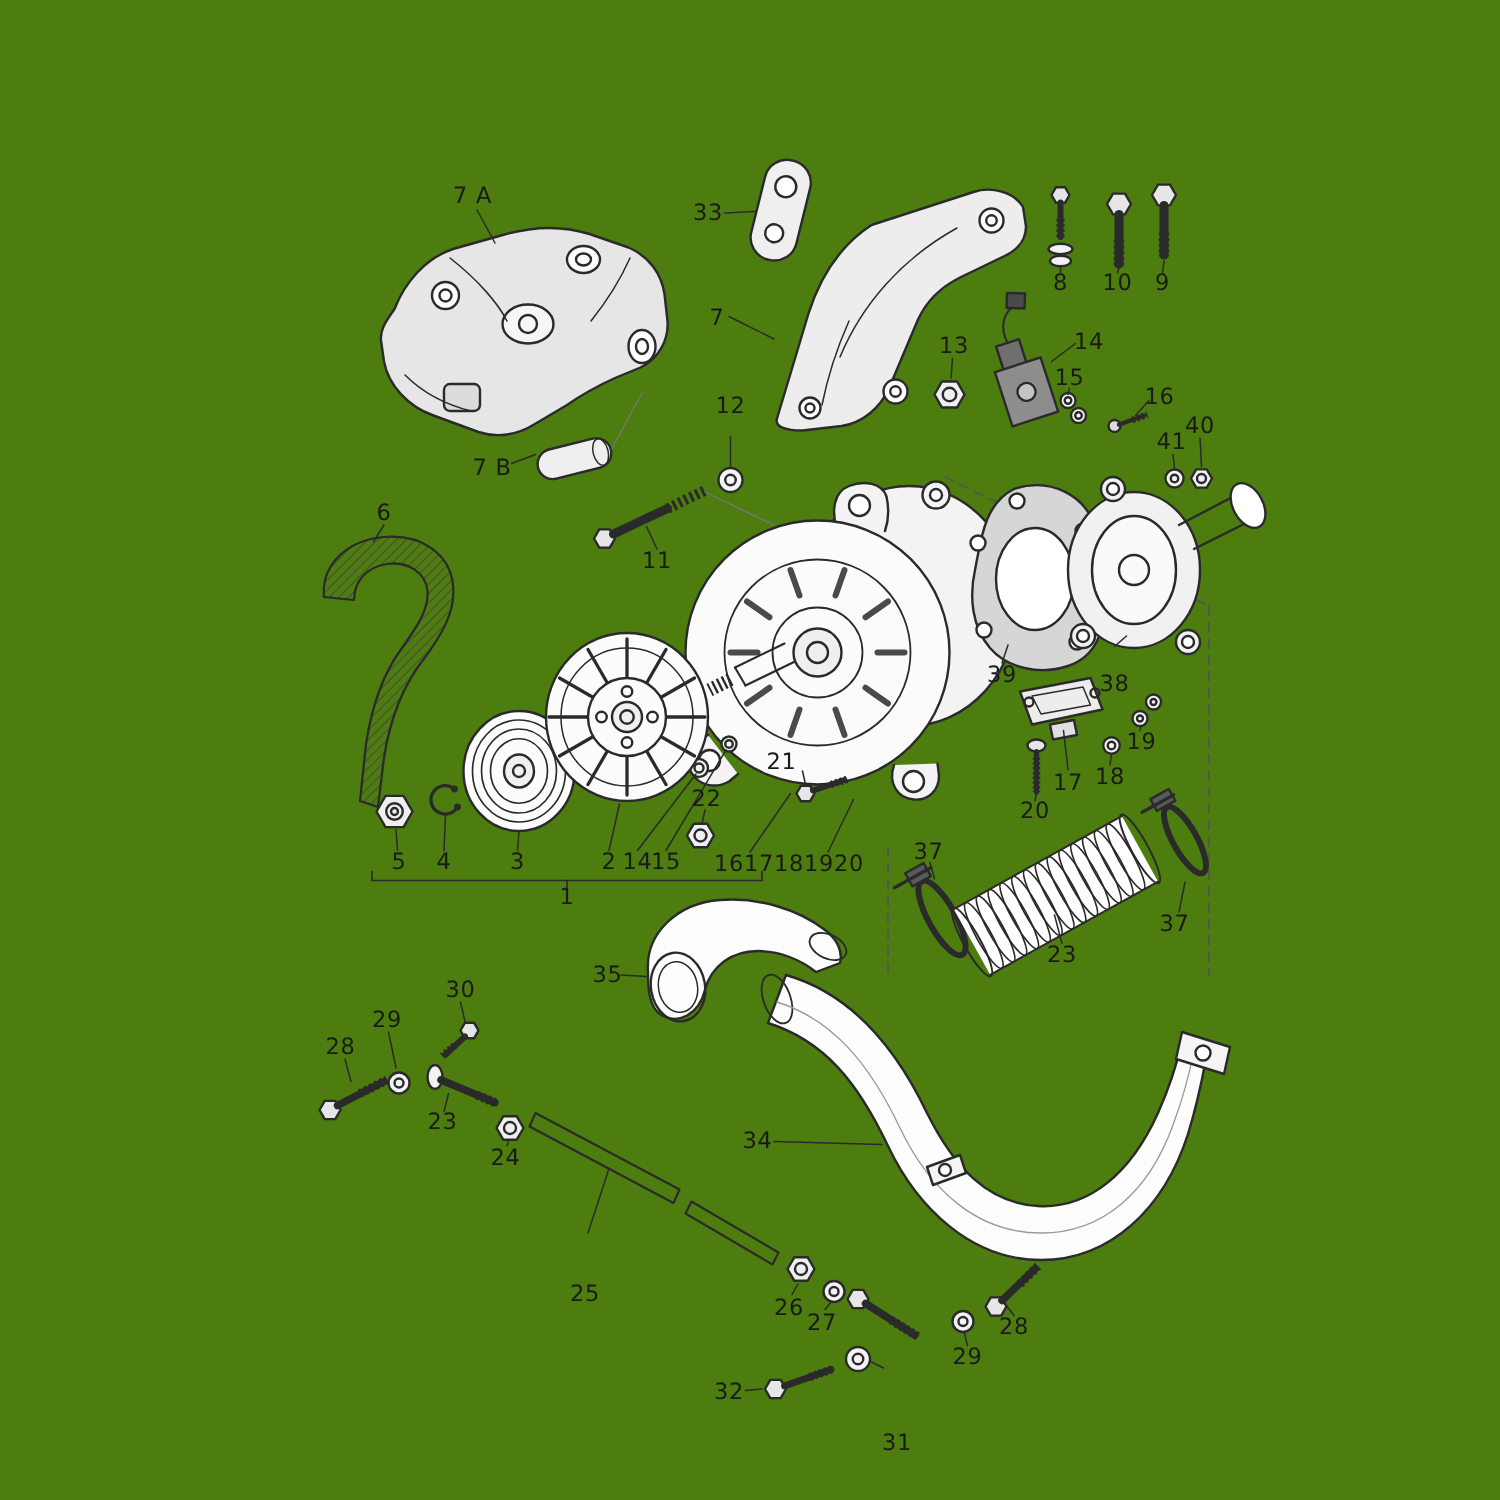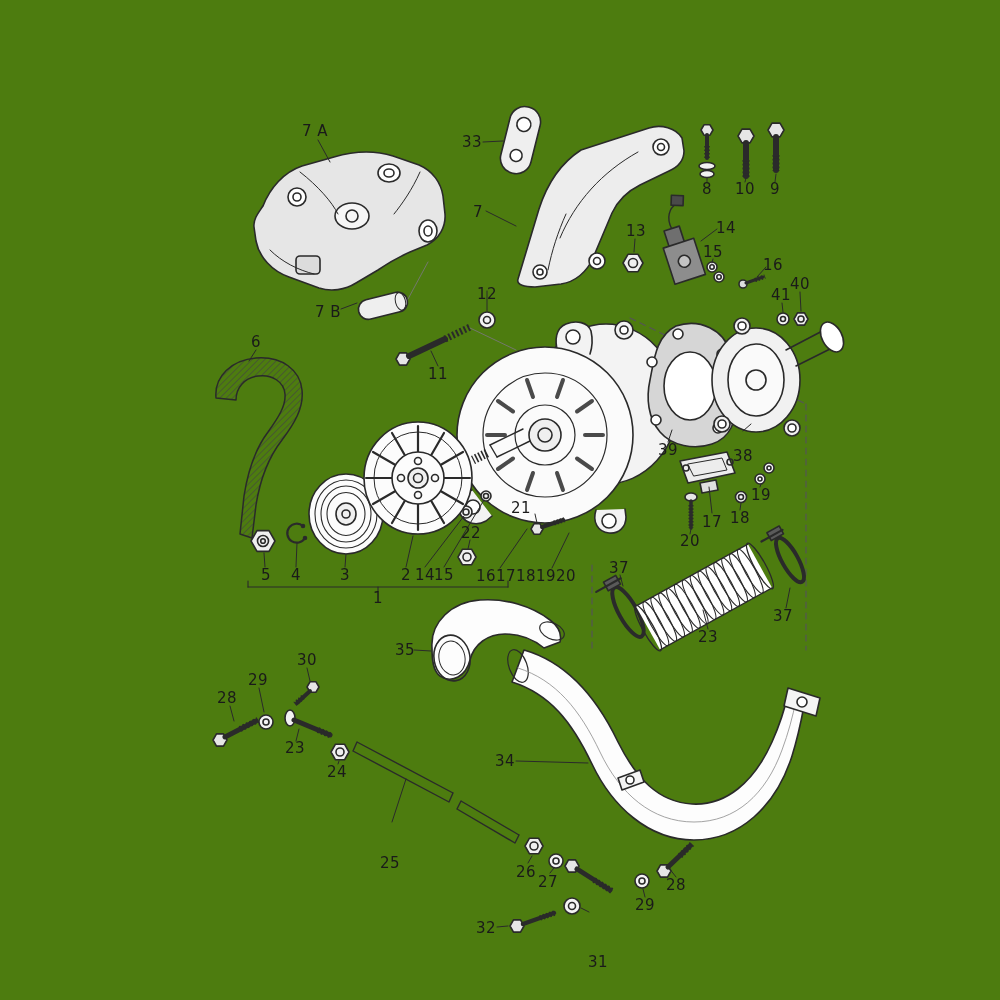--- a/index.html
+++ b/index.html
@@ -488,7 +488,7 @@
       <div class="part-label" style="left: 713px; top: 252px;">15</div>
       <div class="part-label" style="left: 773px; top: 265px;">16</div>
       <div class="part-label" style="left: 328px; top: 312px;">7 B</div>
-      <div class="part-label" style="left: 487px; top: 294px;">12</div>
+      <div class="part-label" style="left: 487px; top: 271px;">12</div>
       <div class="part-label" style="left: 781px; top: 295px;">41</div>
       <div class="part-label" style="left: 800px; top: 284px;">40</div>
       <div class="part-label" style="left: 438px; top: 374px;">11</div>

